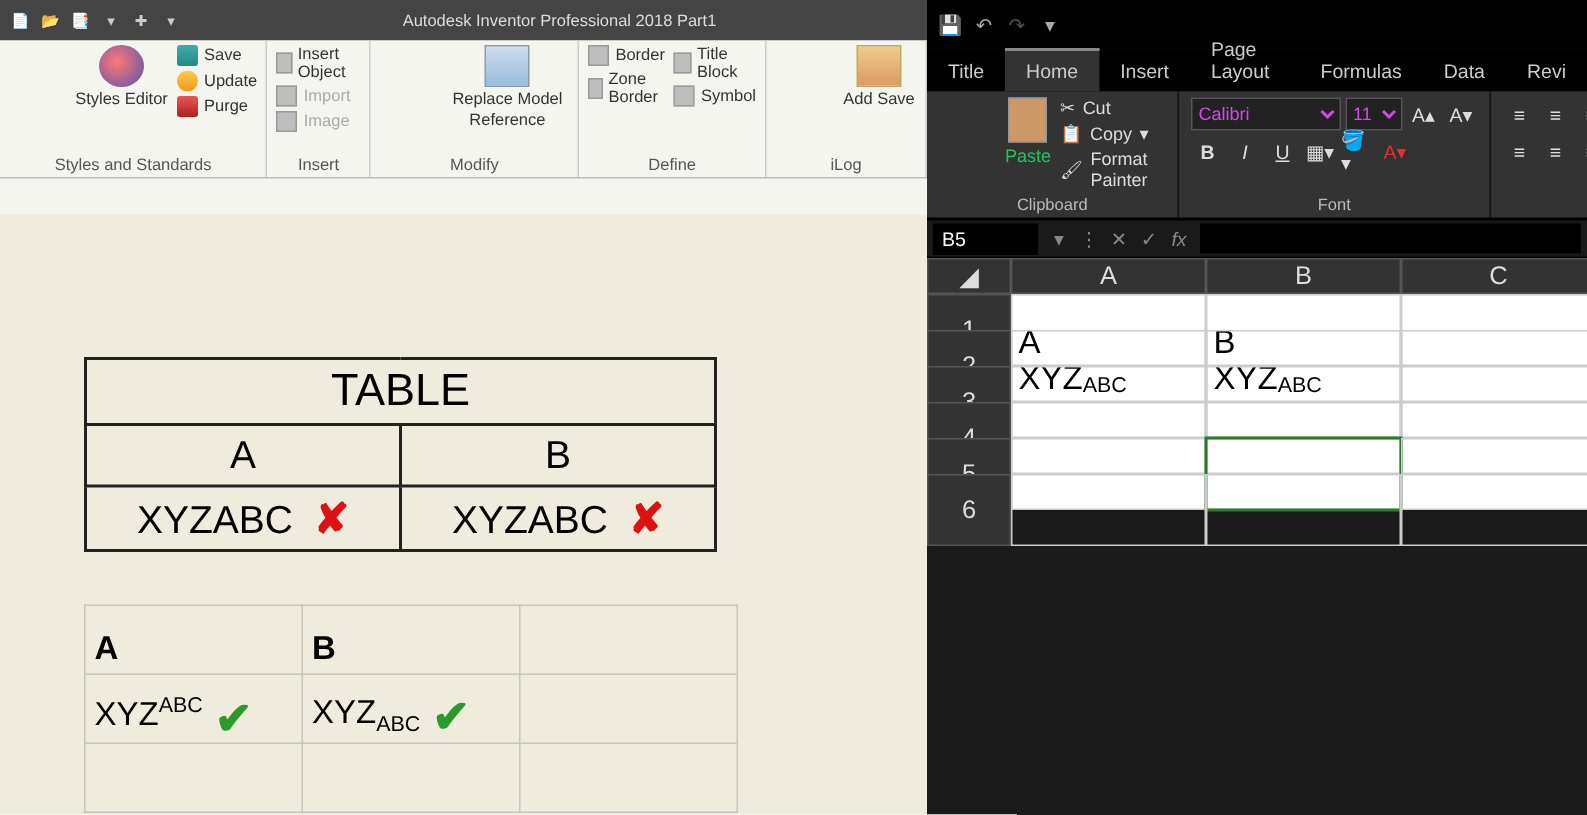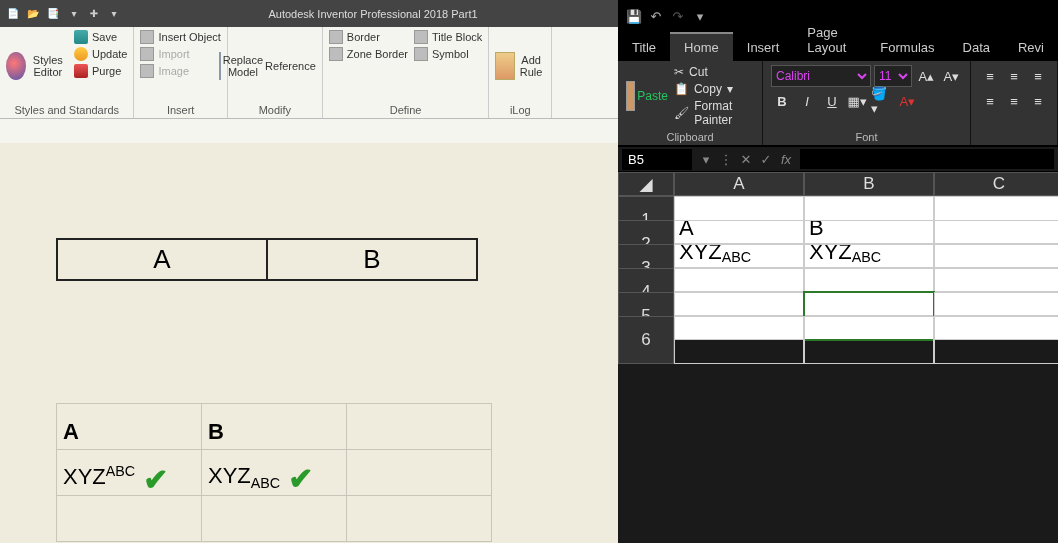--- a/index.html
+++ b/index.html
@@ -21,7 +21,7 @@
   .rgroup { border-right: 1px solid #ccc; display: flex; flex-direction: column; justify-content: space-between; padding: 3px 6px 2px; }
   .rgroup-body { display: flex; gap: 6px; flex: 1; }
   .rgroup-label { text-align: center; font-size: 11px; color: #555; padding-top: 2px; }
-  .bigbtn { display: flex; flex-direction: row; align-items: center; justify-content: flex-end; width: 62px; gap: 2px; text-align:center; }
+  .bigbtn { display: flex; flex-direction: column; align-items: center; justify-content: flex-start; width: 62px; gap: 2px; text-align:center;margin-left:44px; }
   .bigbtn .ic { width: 30px; height: 28px; display:inline-block; }
   .smallcol { display: flex; flex-direction: column; gap: 3px; }
   .smallbtn { display: flex; align-items: center; gap: 4px; font-size: 11px; color: #333; }

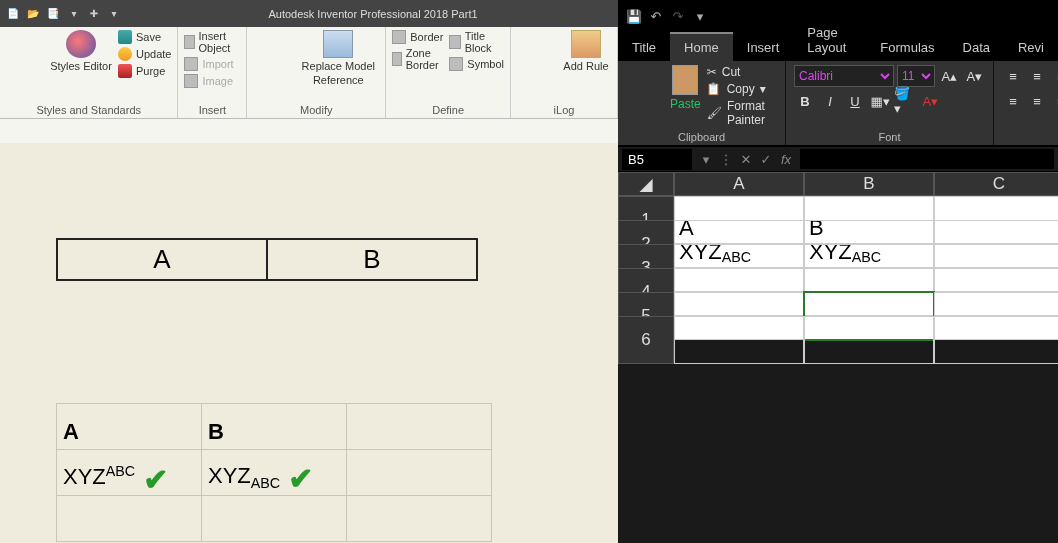--- a/index.html
+++ b/index.html
@@ -178,7 +178,7 @@
       <div class="rgroup-body">
         <div class="bigbtn" style="width:50px">
           <span class="ic ic-addrule"></span>
-          <span>Add Rule</span>
+          <span>Add Save</span>
         </div>
       </div>
       <div class="rgroup-label">iLog</div>

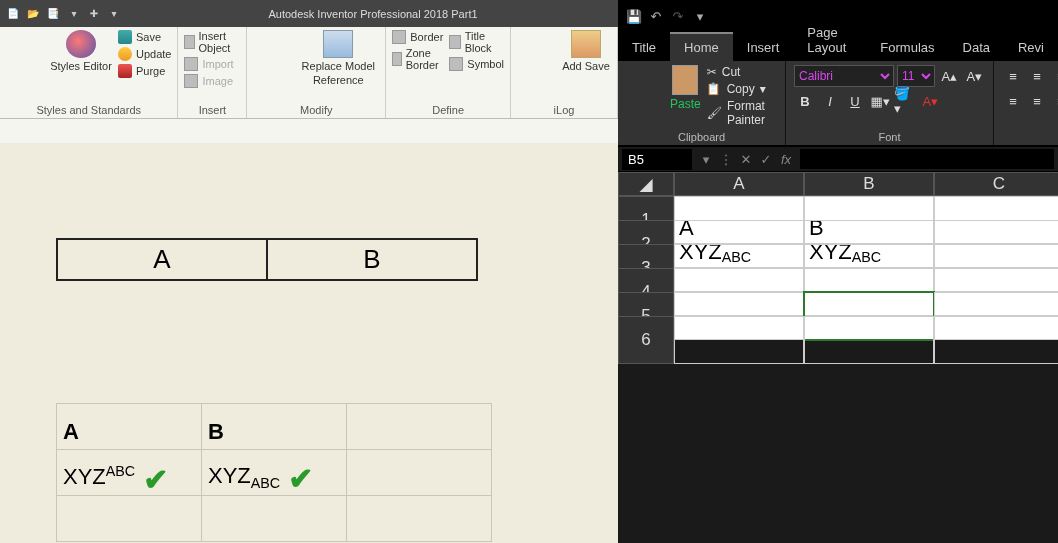--- a/index.html
+++ b/index.html
@@ -188,6 +188,9 @@
   <div class="inv-canvas">
     <table class="inv-table">
       <tbody>
+          <tr>
+            <td colspan="2" class="hdr">TABLE</td>
+          </tr>
       <tr>
         <td style="width:210px">A</td>
         <td style="width:210px">B</td>

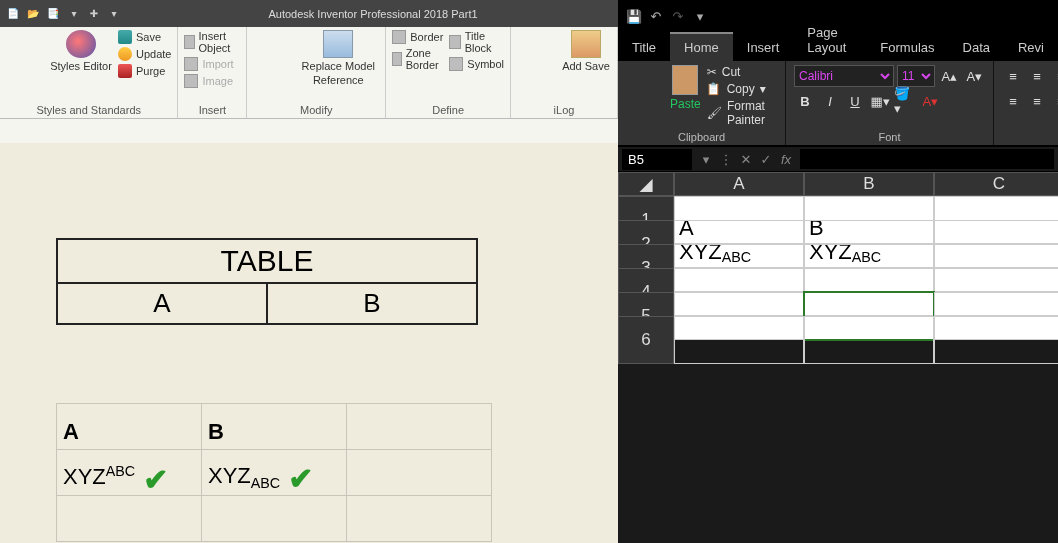--- a/index.html
+++ b/index.html
@@ -194,6 +194,10 @@
       <tr>
         <td style="width:210px">A</td>
         <td style="width:210px">B</td>
+      </tr>
+      <tr>
+        <td><span>XYZABC</span><span class="redx">✘</span></td>
+        <td><span>XYZABC</span><span class="redx">✘</span></td>
       </tr>
     </tbody>
       </table>

